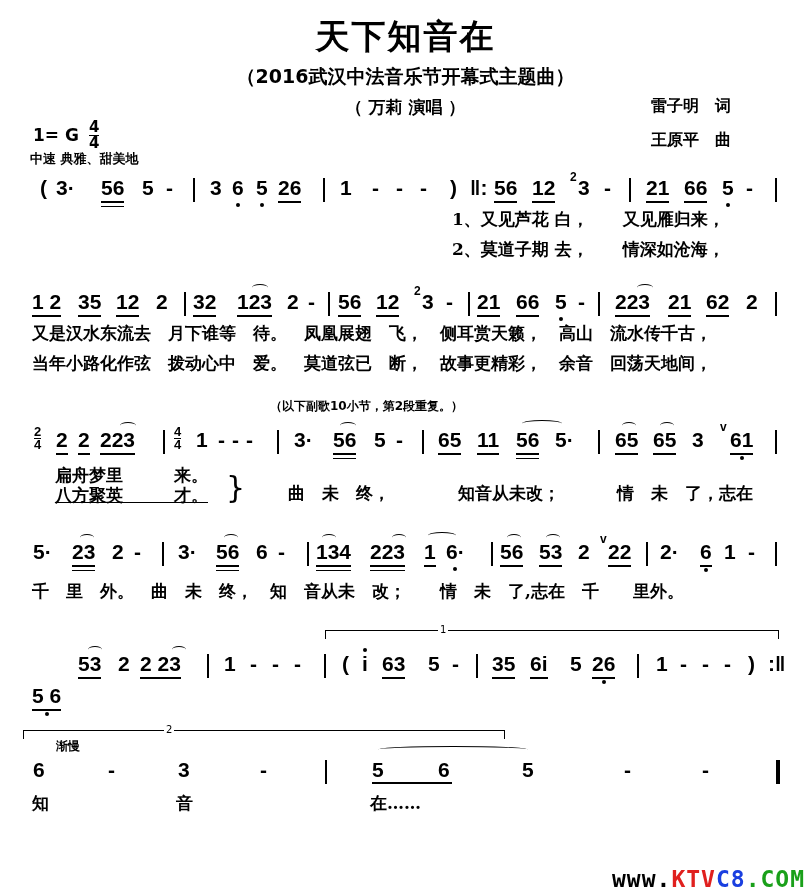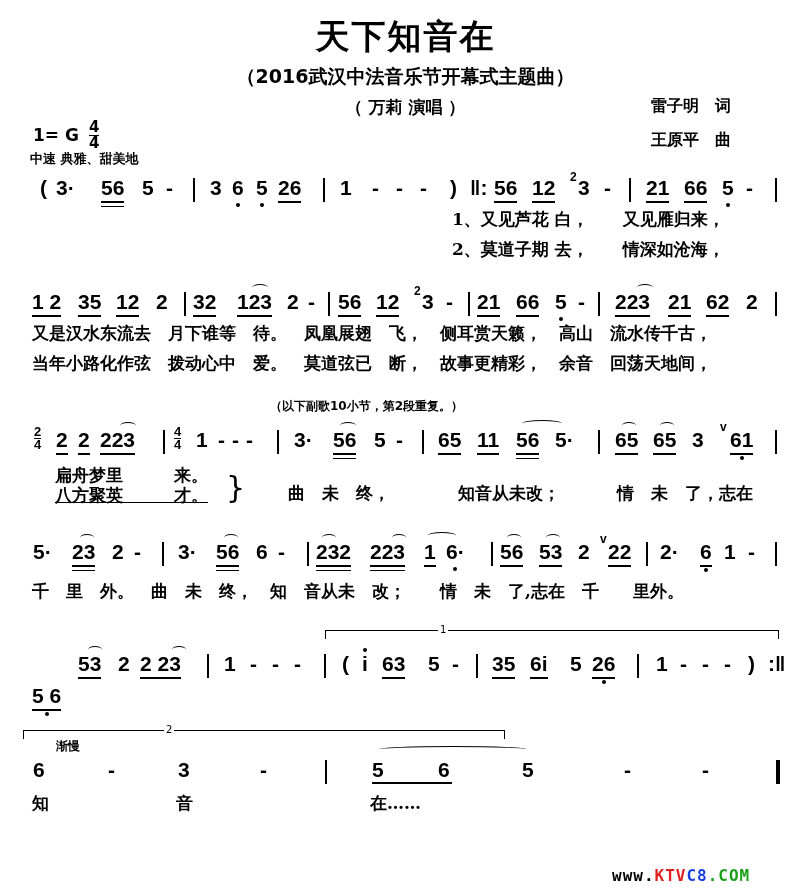--- a/index.html
+++ b/index.html
@@ -179,7 +179,7 @@
   <span class="tok" style="left:278px;">-</span>
   <div class="bar" style="left:307px;top:2px;"></div>
   <div class="arc" style="left:322px;top:-6px;width:14px;"></div>
-  <span class="tok note u2" style="left:316px;">232</span>
+  <span class="tok note u2" style="left:316px;">134</span>
   <div class="arc" style="left:392px;top:-6px;width:14px;"></div>
   <span class="tok note u2" style="left:370px;">223</span>
   <div class="arc" style="left:428px;top:-8px;width:28px;"></div>

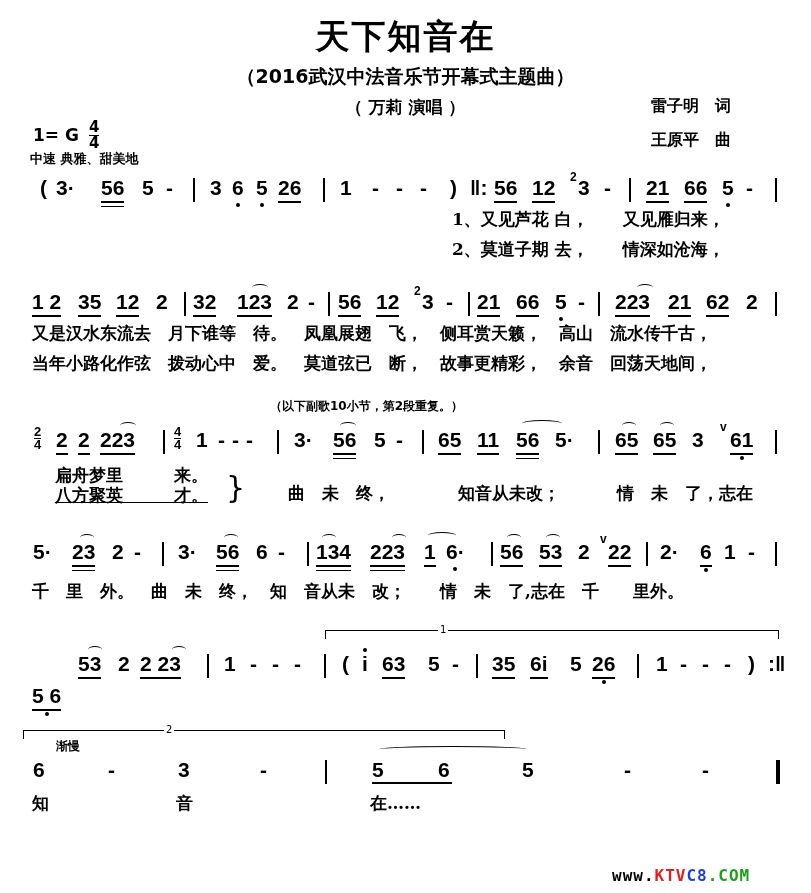--- a/index.html
+++ b/index.html
@@ -31,7 +31,7 @@
   .volta.l { border-left: 1px solid #000; }
   .volta.r { border-right: 1px solid #000; }
   .volta-num { position: absolute; font-size: 10px; background: #fff; padding: 0 2px; top: -7px; }
-  .wm { position: absolute; left: 612px; top: 866px; font-family: "DejaVu Sans Mono", monospace; font-size: 16px; font-weight: bold; letter-spacing: 1px; }
+  .wm { position: absolute; left: 612px; top: 866px; font-family: "DejaVu Sans Mono", monospace; font-size: 23px; font-weight: bold; letter-spacing: 1px; }
 </style>
 </head>
 <body>

